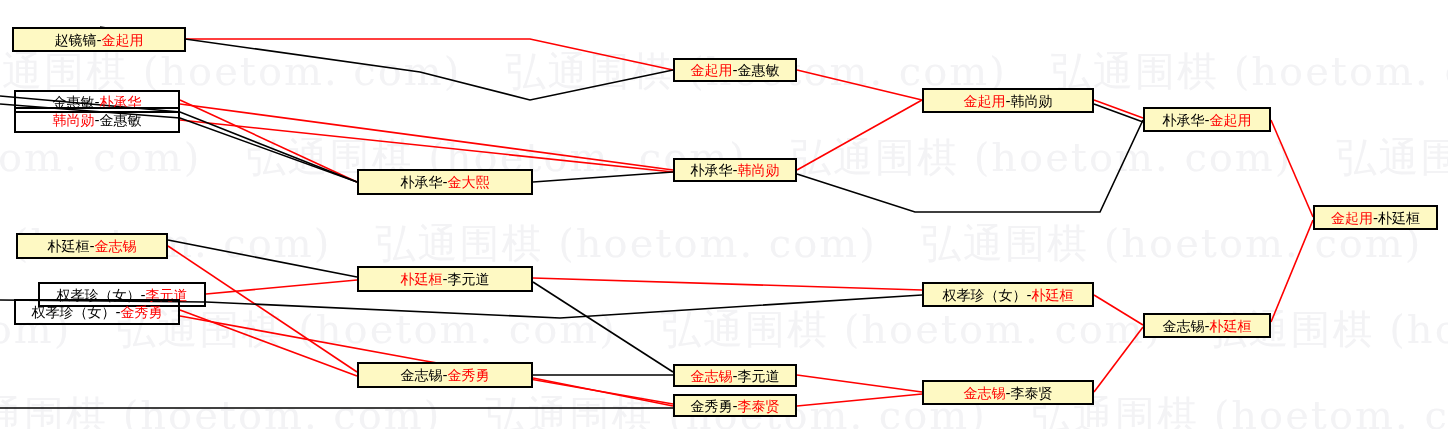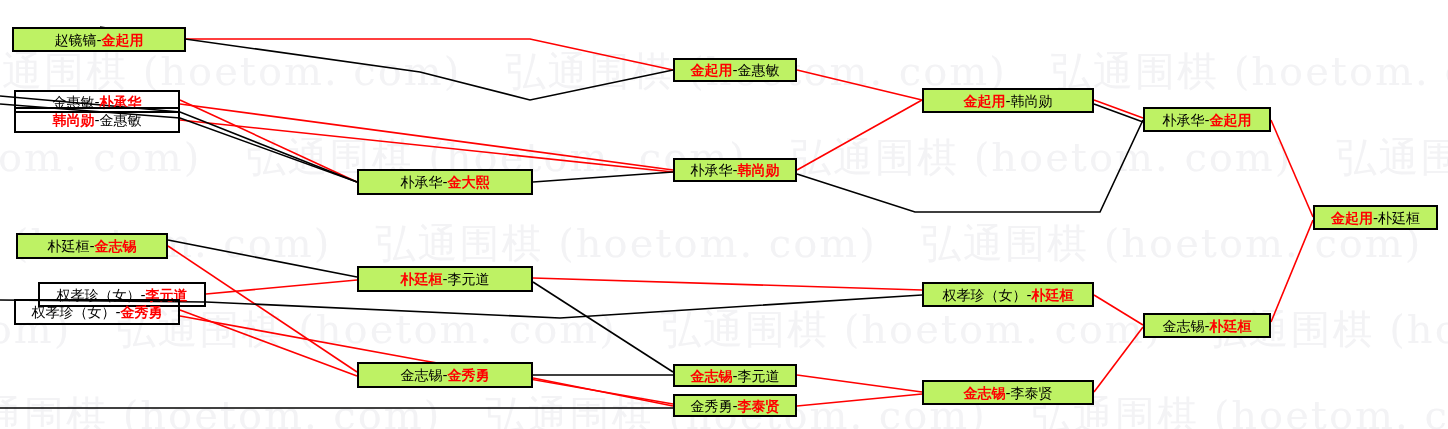--- a/index.html
+++ b/index.html
@@ -33,7 +33,7 @@
   .match{
     position:absolute;z-index:2;
     box-sizing:border-box;
-    background:#bef264;
+    background:#fef9c3;
     border:2px solid #000000;
     display:flex;align-items:center;justify-content:center;
     font-family:"DejaVu Sans","Liberation Sans",sans-serif;

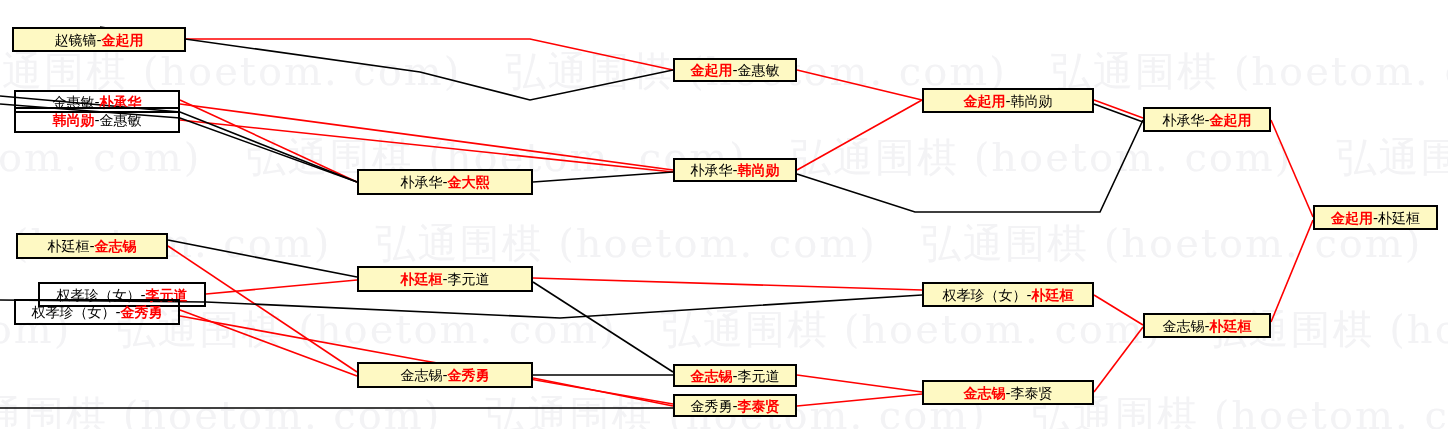--- a/index.html
+++ b/index.html
@@ -44,7 +44,7 @@
     padding:0 4px;
   }
   .match.transparent{background:transparent;}
-  .w{color:#ff0000;font-weight:bold;}
+  .w{color:#ff0000;}
   .l{color:#000000;}
   .sep{color:#000000;}
 </style>

